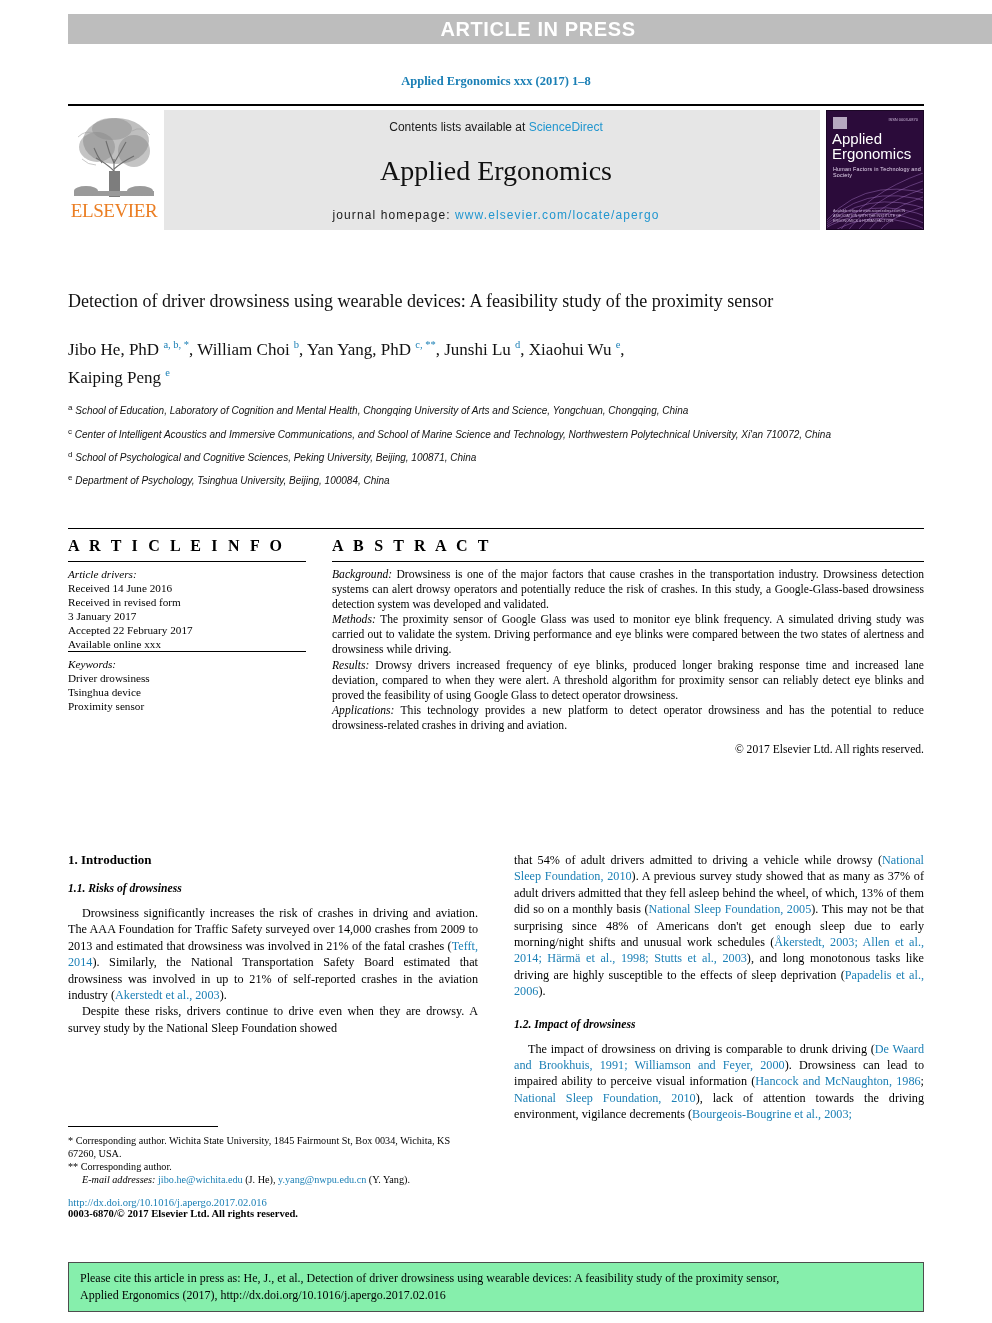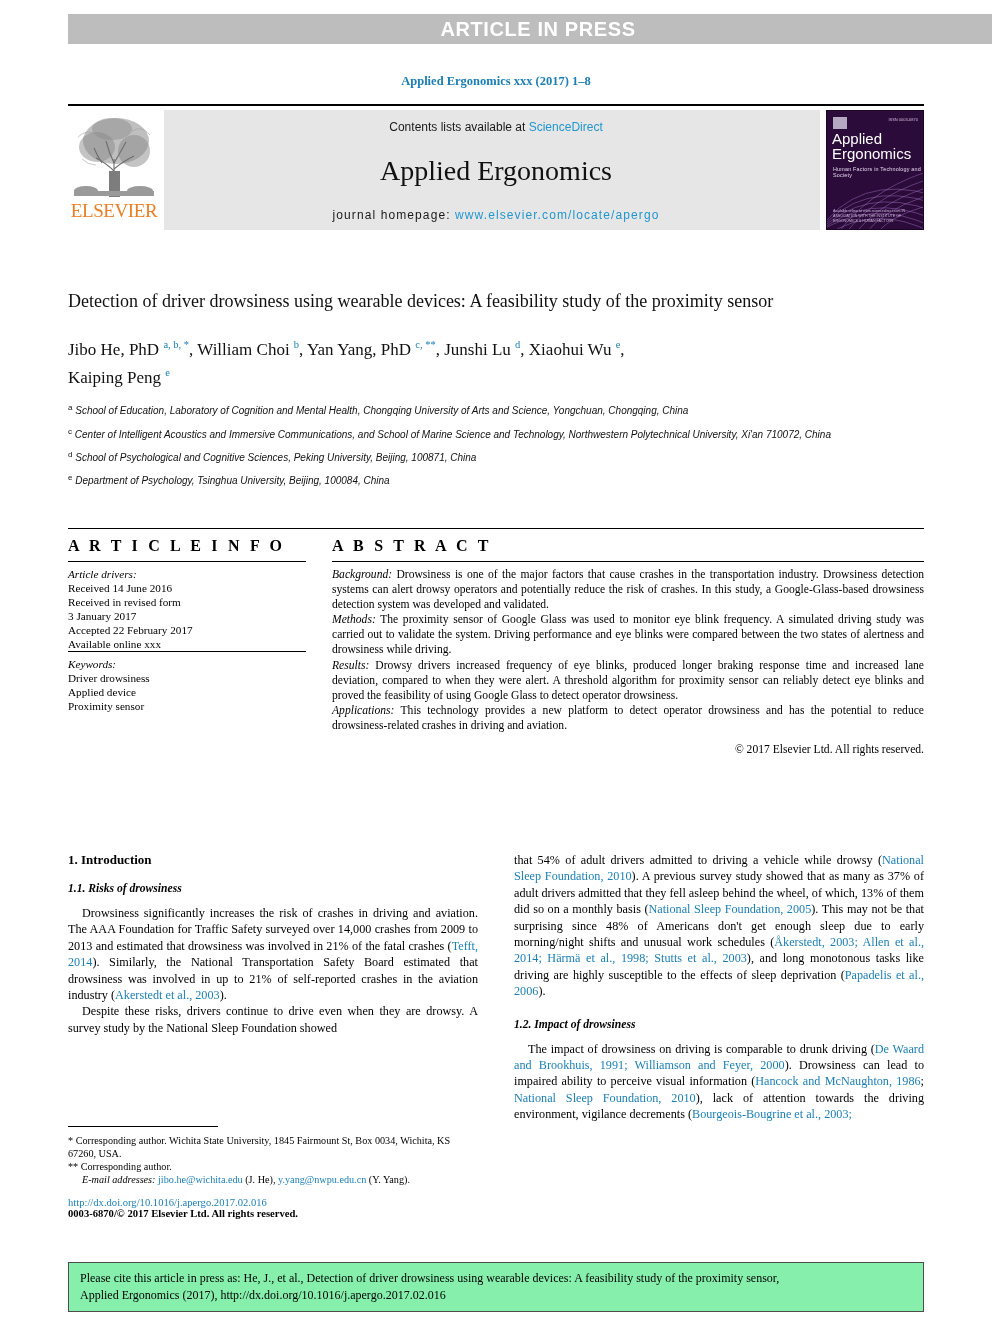--- a/index.html
+++ b/index.html
@@ -375,7 +375,7 @@
         <div class="info-body">
           <div class="lbl">Keywords:</div>
           <div>Driver drowsiness</div>
-          <div>Applied device</div>
+          <div>Tsinghua device</div>
           <div>Proximity sensor</div>
         </div>
       </div>

